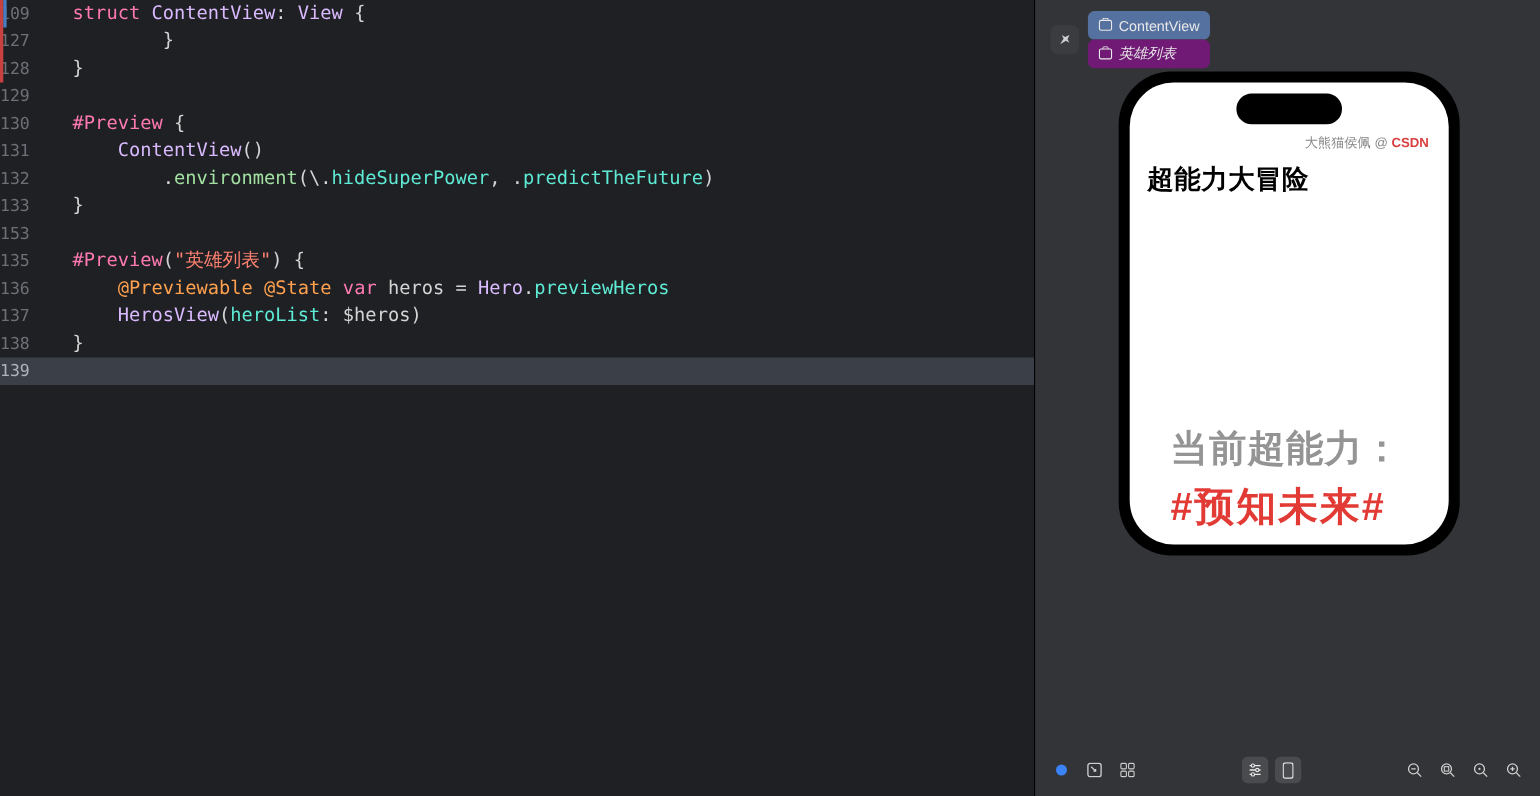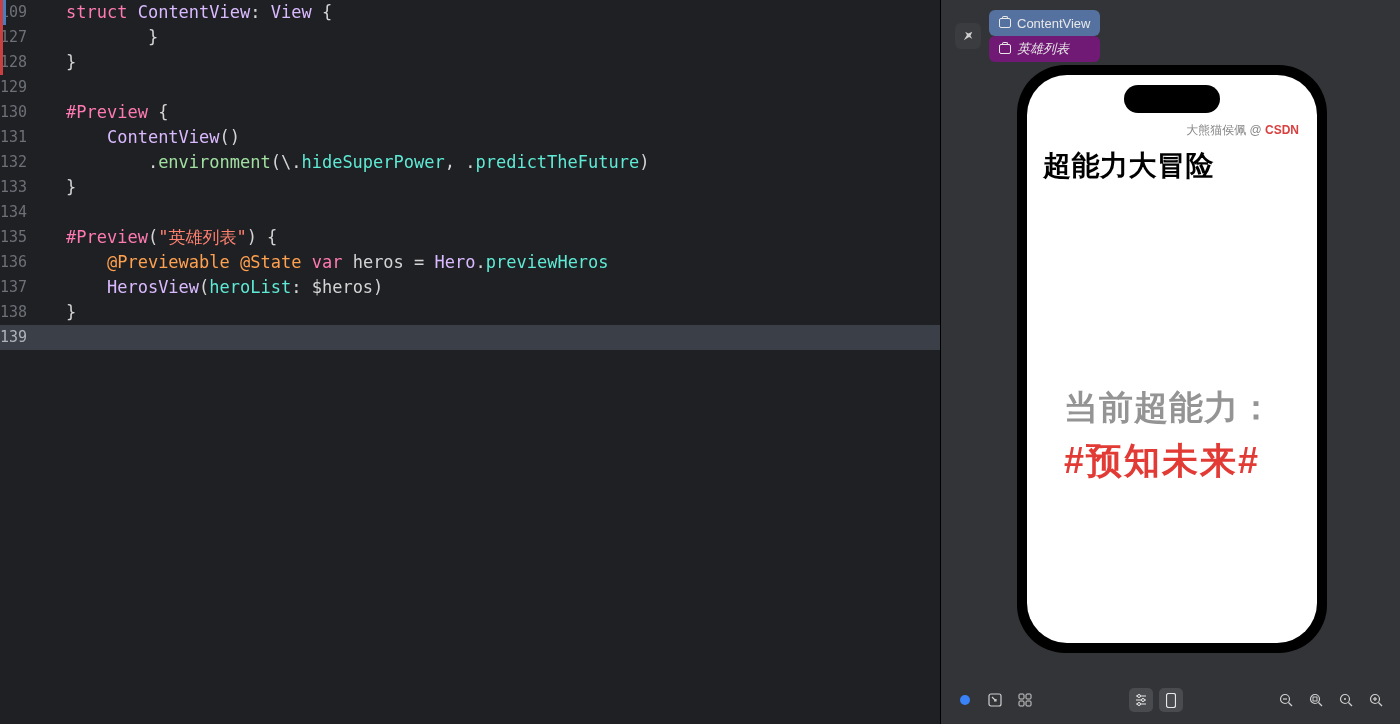--- a/index.html
+++ b/index.html
@@ -107,7 +107,7 @@
       top: 65px;
       left: 76px;
       width: 310px;
-      height: 588px;
+      height: 440px;
       background: #000;
       border-radius: 48px;
       padding: 10px;

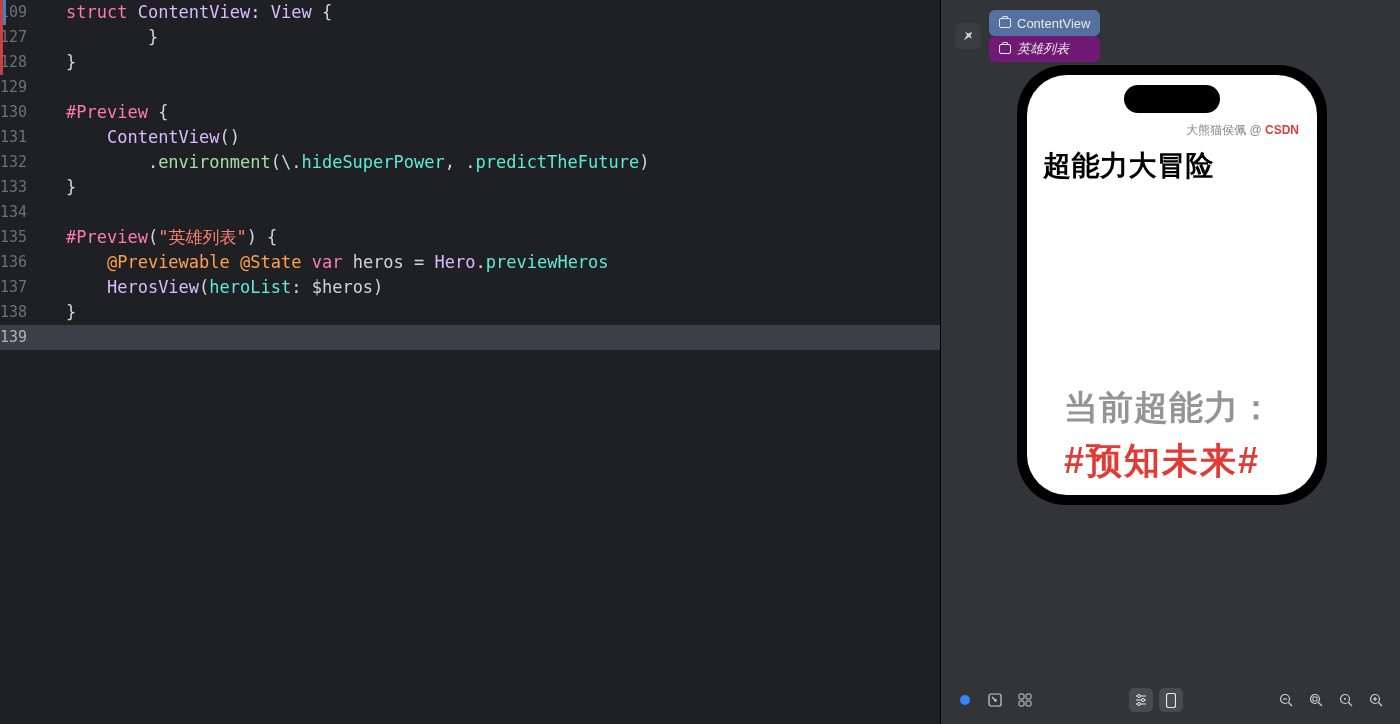--- a/index.html
+++ b/index.html
@@ -143,7 +143,7 @@
       position: absolute;
       top: 72px;
       left: 16px;
-      font-size: 28px;
+      font-size: 24px;
       font-weight: 700;
       color: #000;
       letter-spacing: 0.5px;

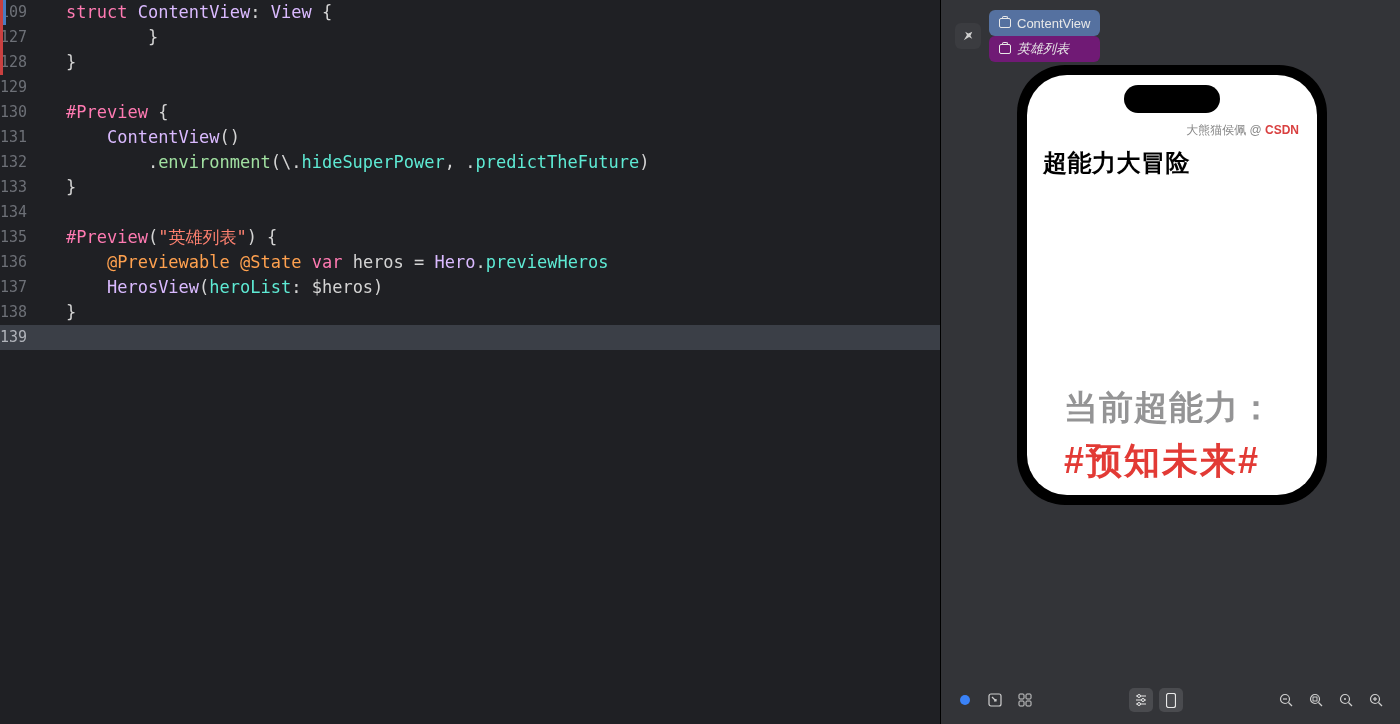--- a/index.html
+++ b/index.html
@@ -210,7 +210,7 @@
       <div class="code-line"><div class="gutter">131</div><div class="code"><span>    </span><span class="type">ContentView</span><span>()</span></div></div>
       <div class="code-line"><div class="gutter">132</div><div class="code"><span>        .</span><span class="fn">environment</span><span>(\.</span><span class="prop">hideSuperPower</span><span>, .</span><span class="prop">predictTheFuture</span><span>)</span></div></div>
       <div class="code-line"><div class="gutter">133</div><div class="code"><span>}</span></div></div>
-      <div class="code-line"><div class="gutter">134</div><div class="code"></div></div>
+      <div class="code-line"><div class="gutter">153</div><div class="code"></div></div>
       <div class="code-line"><div class="gutter">135</div><div class="code"><span class="kw">#Preview</span><span>(</span><span class="str">"英雄列表"</span><span>) {</span></div></div>
       <div class="code-line"><div class="gutter">136</div><div class="code"><span>    </span><span class="decor">@Previewable</span><span> </span><span class="decor">@State</span><span> </span><span class="kw">var</span><span> heros = </span><span class="type">Hero</span><span>.</span><span class="prop">previewHeros</span></div></div>
       <div class="code-line"><div class="gutter">137</div><div class="code"><span>    </span><span class="type">HerosView</span><span>(</span><span class="prop">heroList</span><span>: $heros)</span></div></div>

